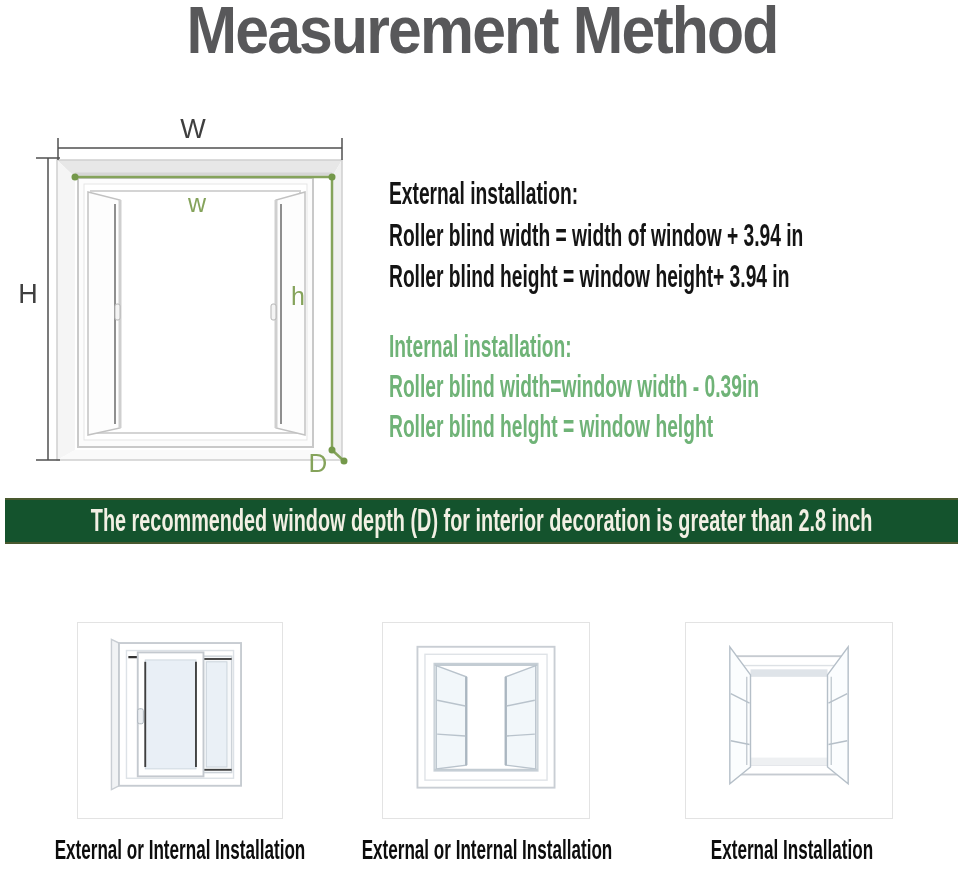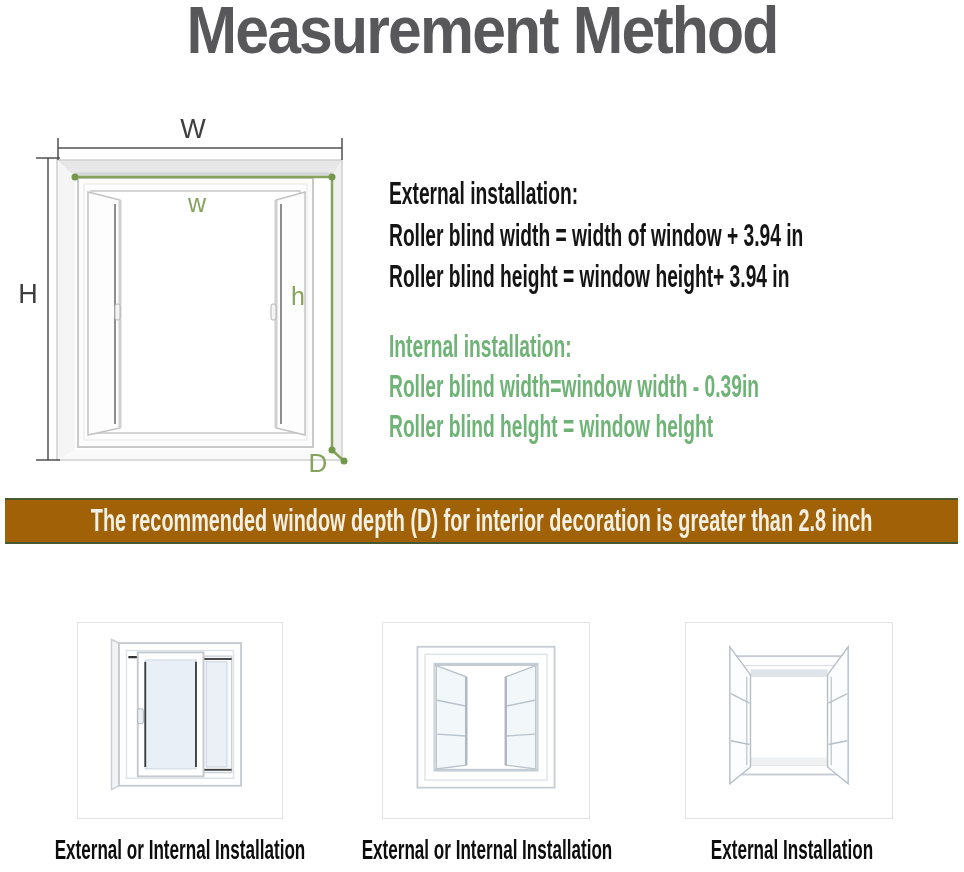--- a/index.html
+++ b/index.html
@@ -33,7 +33,7 @@
   
   .banner {
     position:absolute; left:5px; top:498px; width:953px; height:46px;
-    background:#a16207; border-top:2px solid #49592f; border-bottom:2px solid #49592f;
+    background:#14532d; border-top:2px solid #49592f; border-bottom:2px solid #49592f;
     display:flex; align-items:center; justify-content:center;
   }
   .banner-text {

